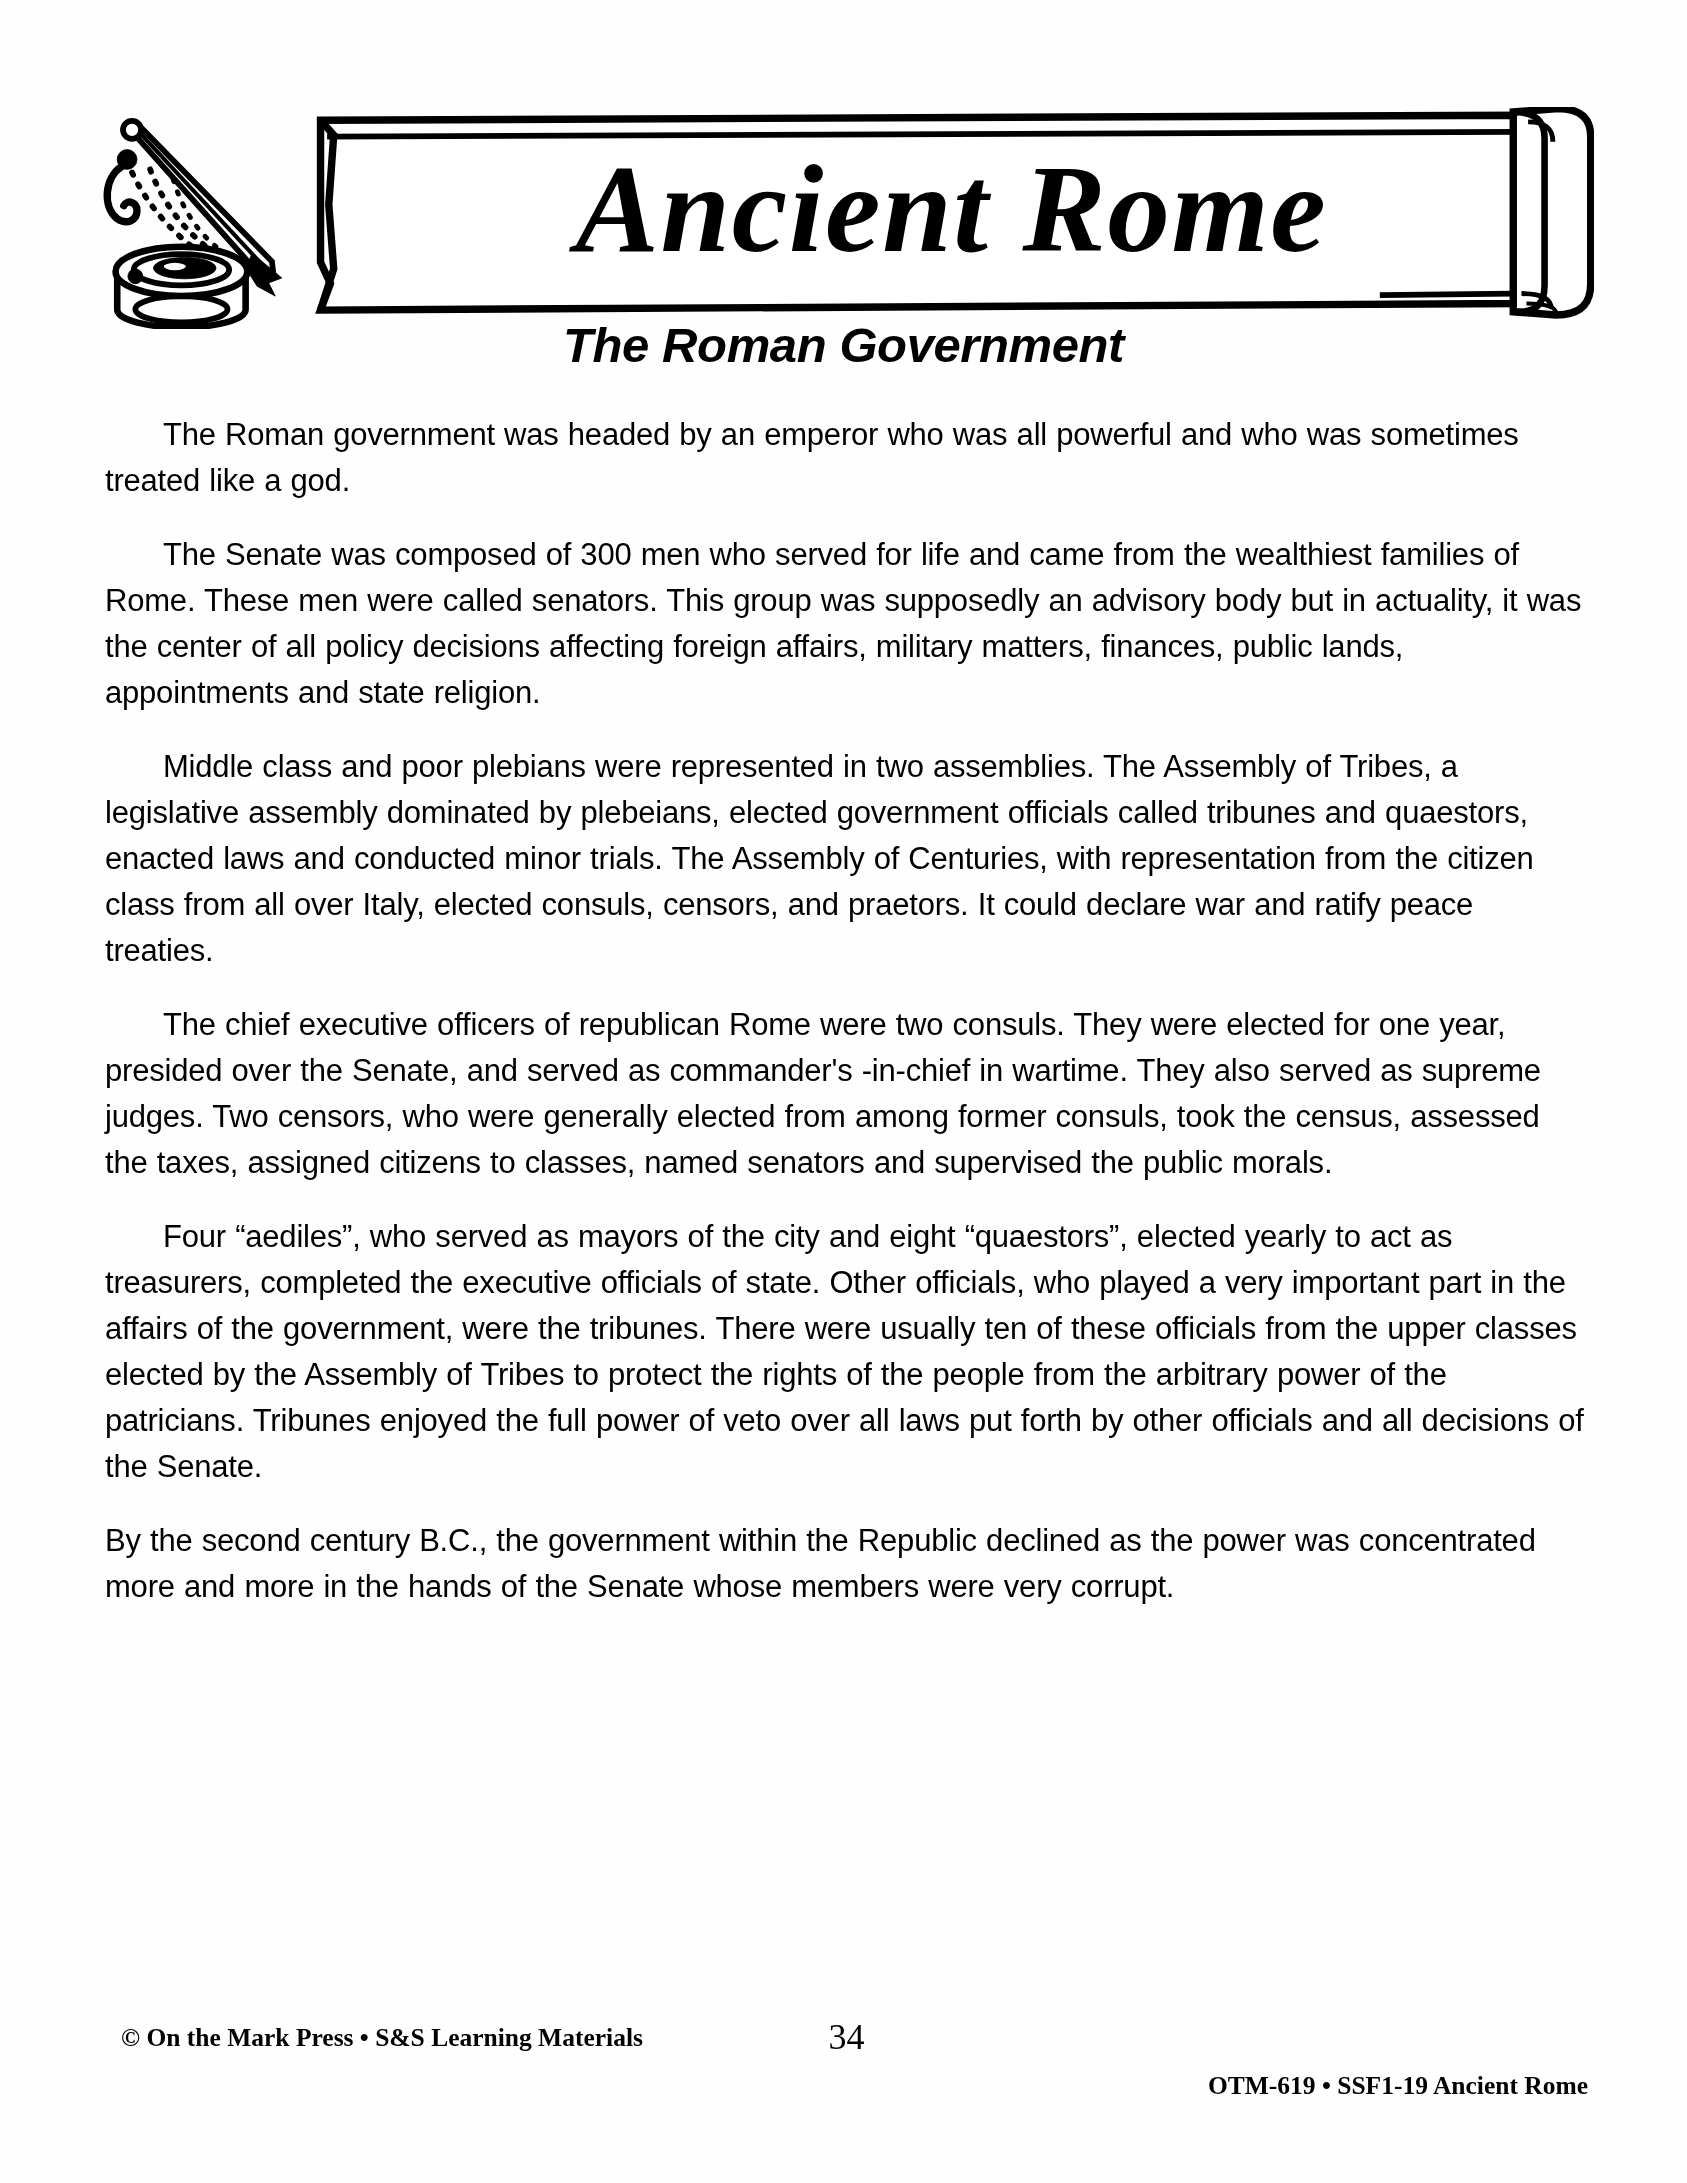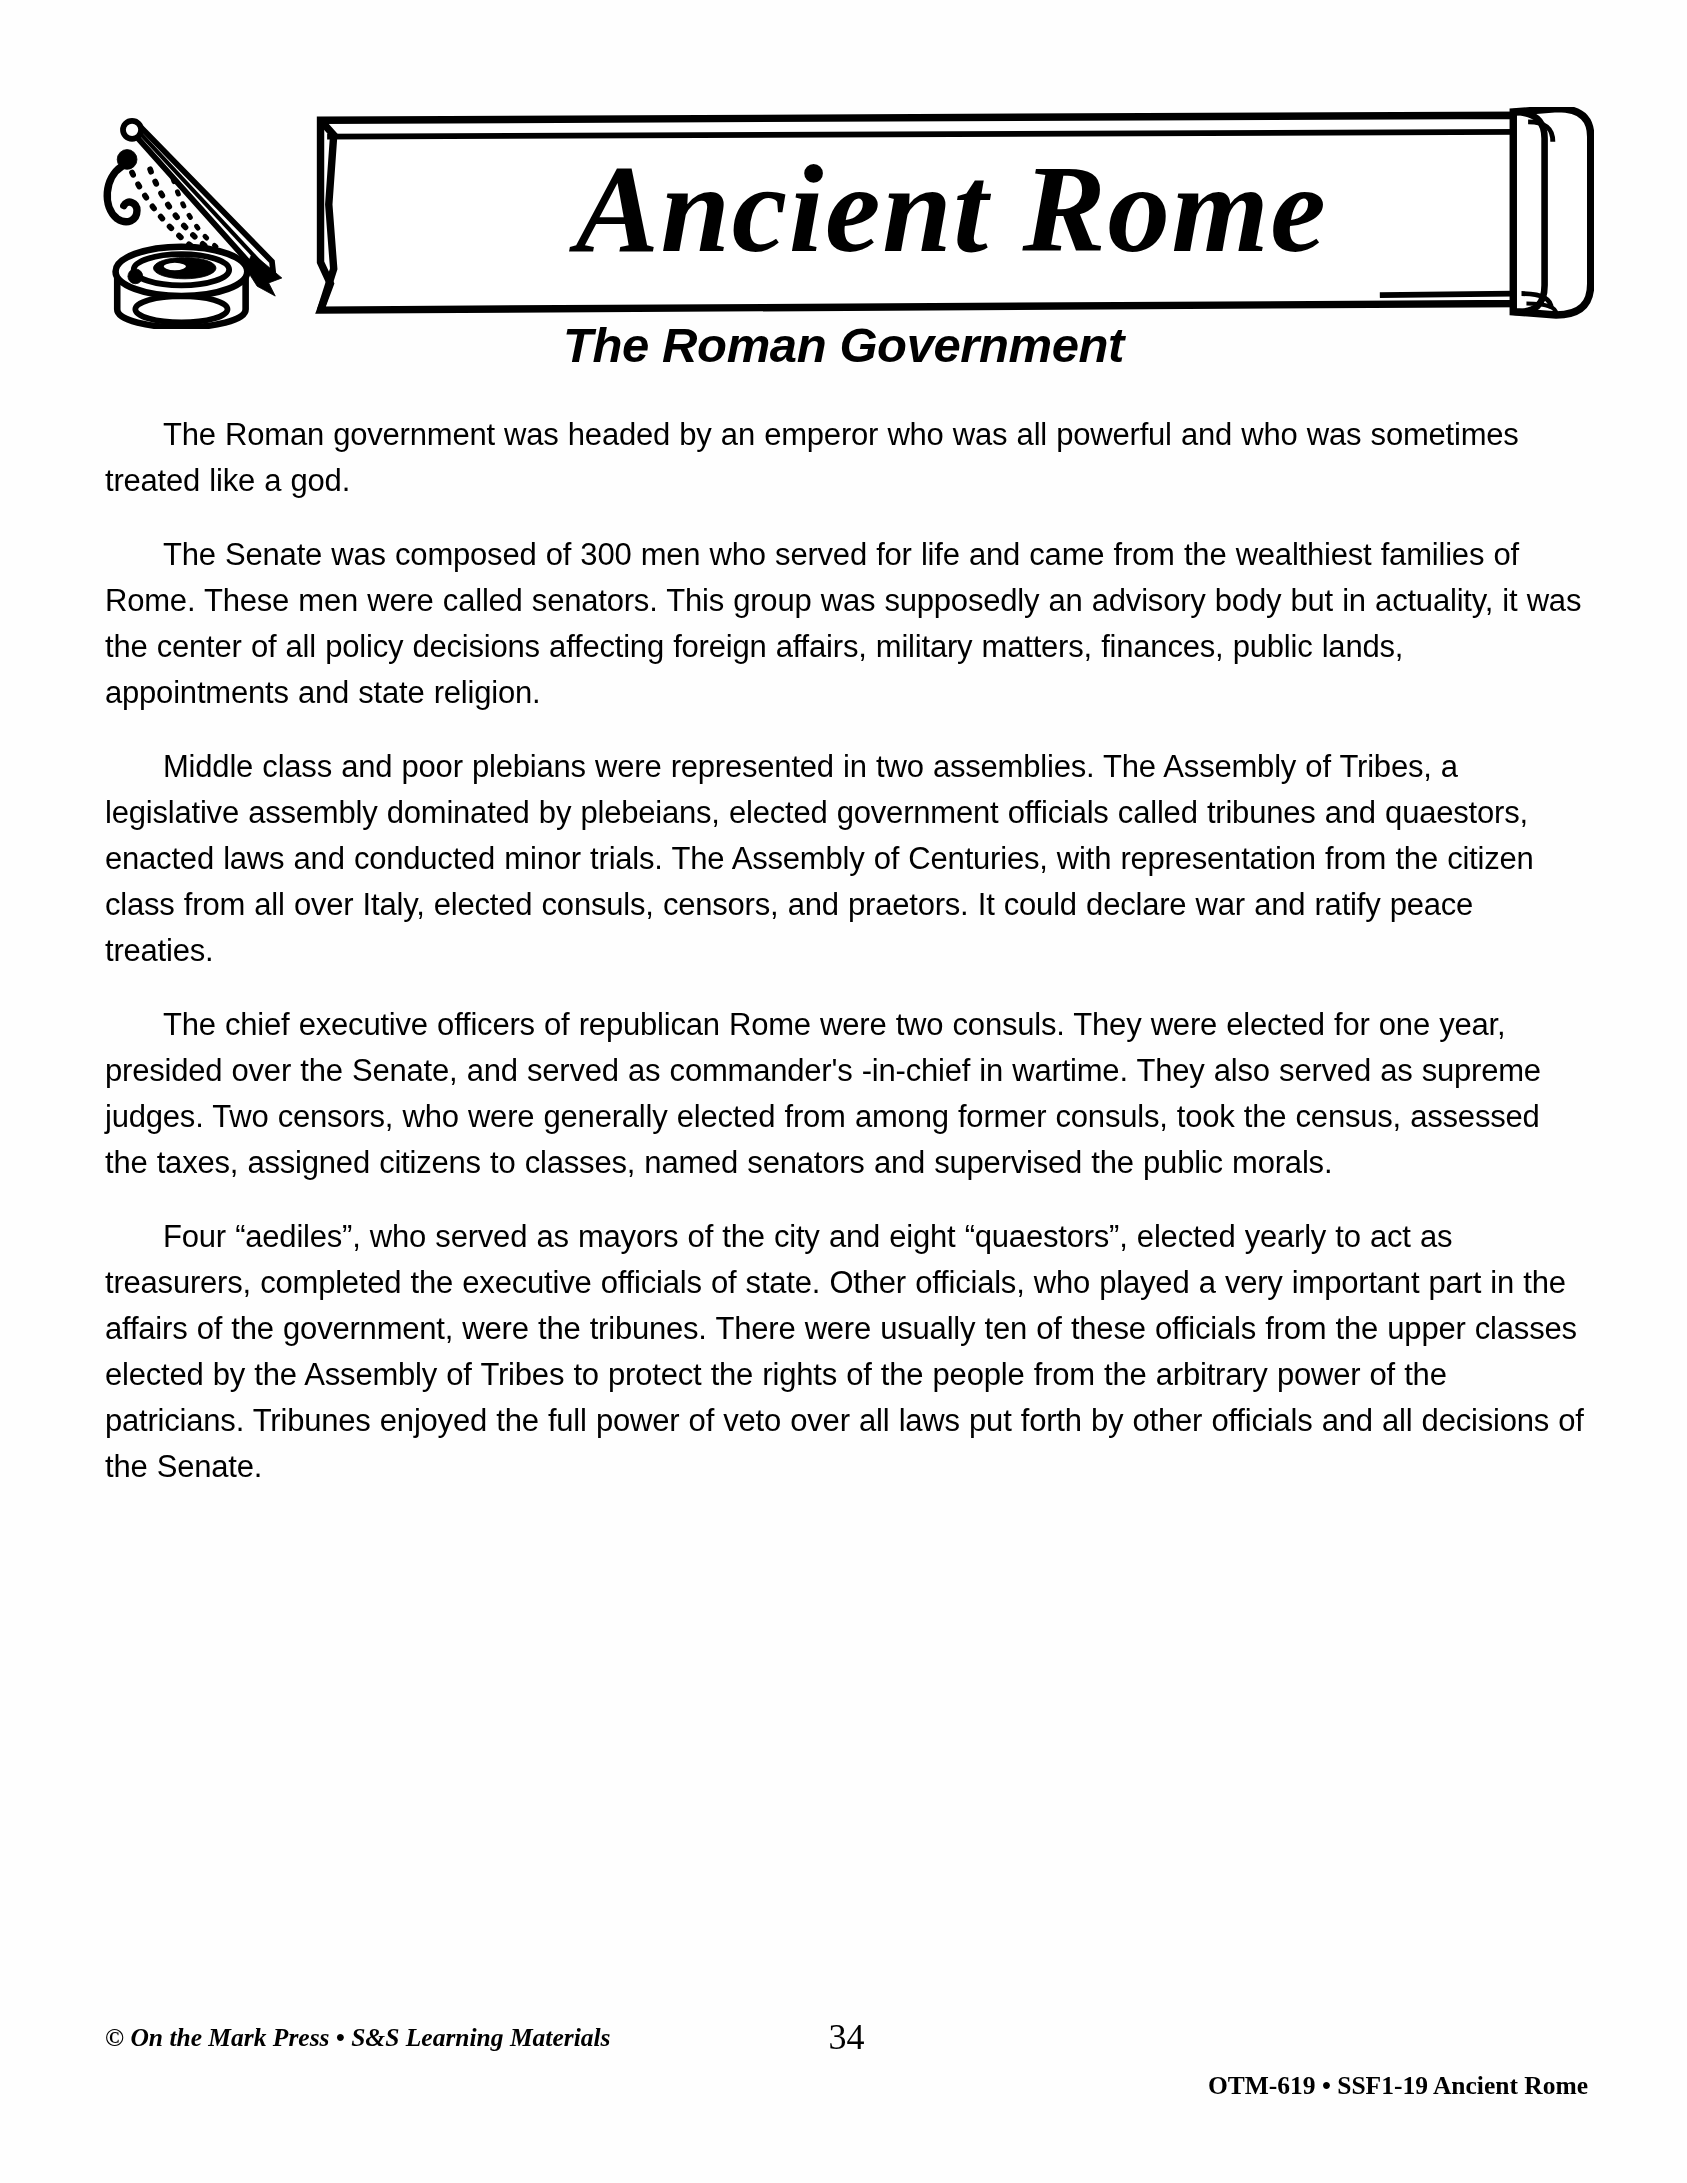--- a/index.html
+++ b/index.html
@@ -207,6 +207,7 @@
     <p class="para indent">Middle class and poor plebians were represented in two assemblies. The Assembly of Tribes, a legislative assembly dominated by plebeians, elected government officials called tribunes and quaestors, enacted laws and conducted minor trials.  The Assembly of Centuries, with representation from the citizen class from all over Italy, elected consuls, censors, and praetors.  It could declare war and ratify peace treaties.</p>
     <p class="para indent">The chief executive officers of republican Rome were two consuls.  They were elected for one year, presided over the Senate, and served as commander's -in-chief in wartime.  They also served as supreme judges.  Two censors, who were generally elected from among former consuls, took the census, assessed the taxes, assigned citizens to classes, named senators and supervised the public morals.</p>
     <p class="para indent">Four “aediles”, who served as mayors of the city and eight “quaestors”, elected yearly to act as treasurers, completed the executive officials of state. Other officials, who played a very important part in the affairs of the government, were the tribunes.  There were usually ten of these officials from the upper classes elected by the Assembly of Tribes to protect the rights of the people from the arbitrary power of the patricians.  Tribunes enjoyed the full power of veto over all laws put forth by other officials and all decisions of the Senate.</p>
+    <p class="para">By the second century B.C., the government within the Republic declined as the power was concentrated more and more in the hands of the Senate whose members were very corrupt.</p>
   </div>
 
   <div class="footer">

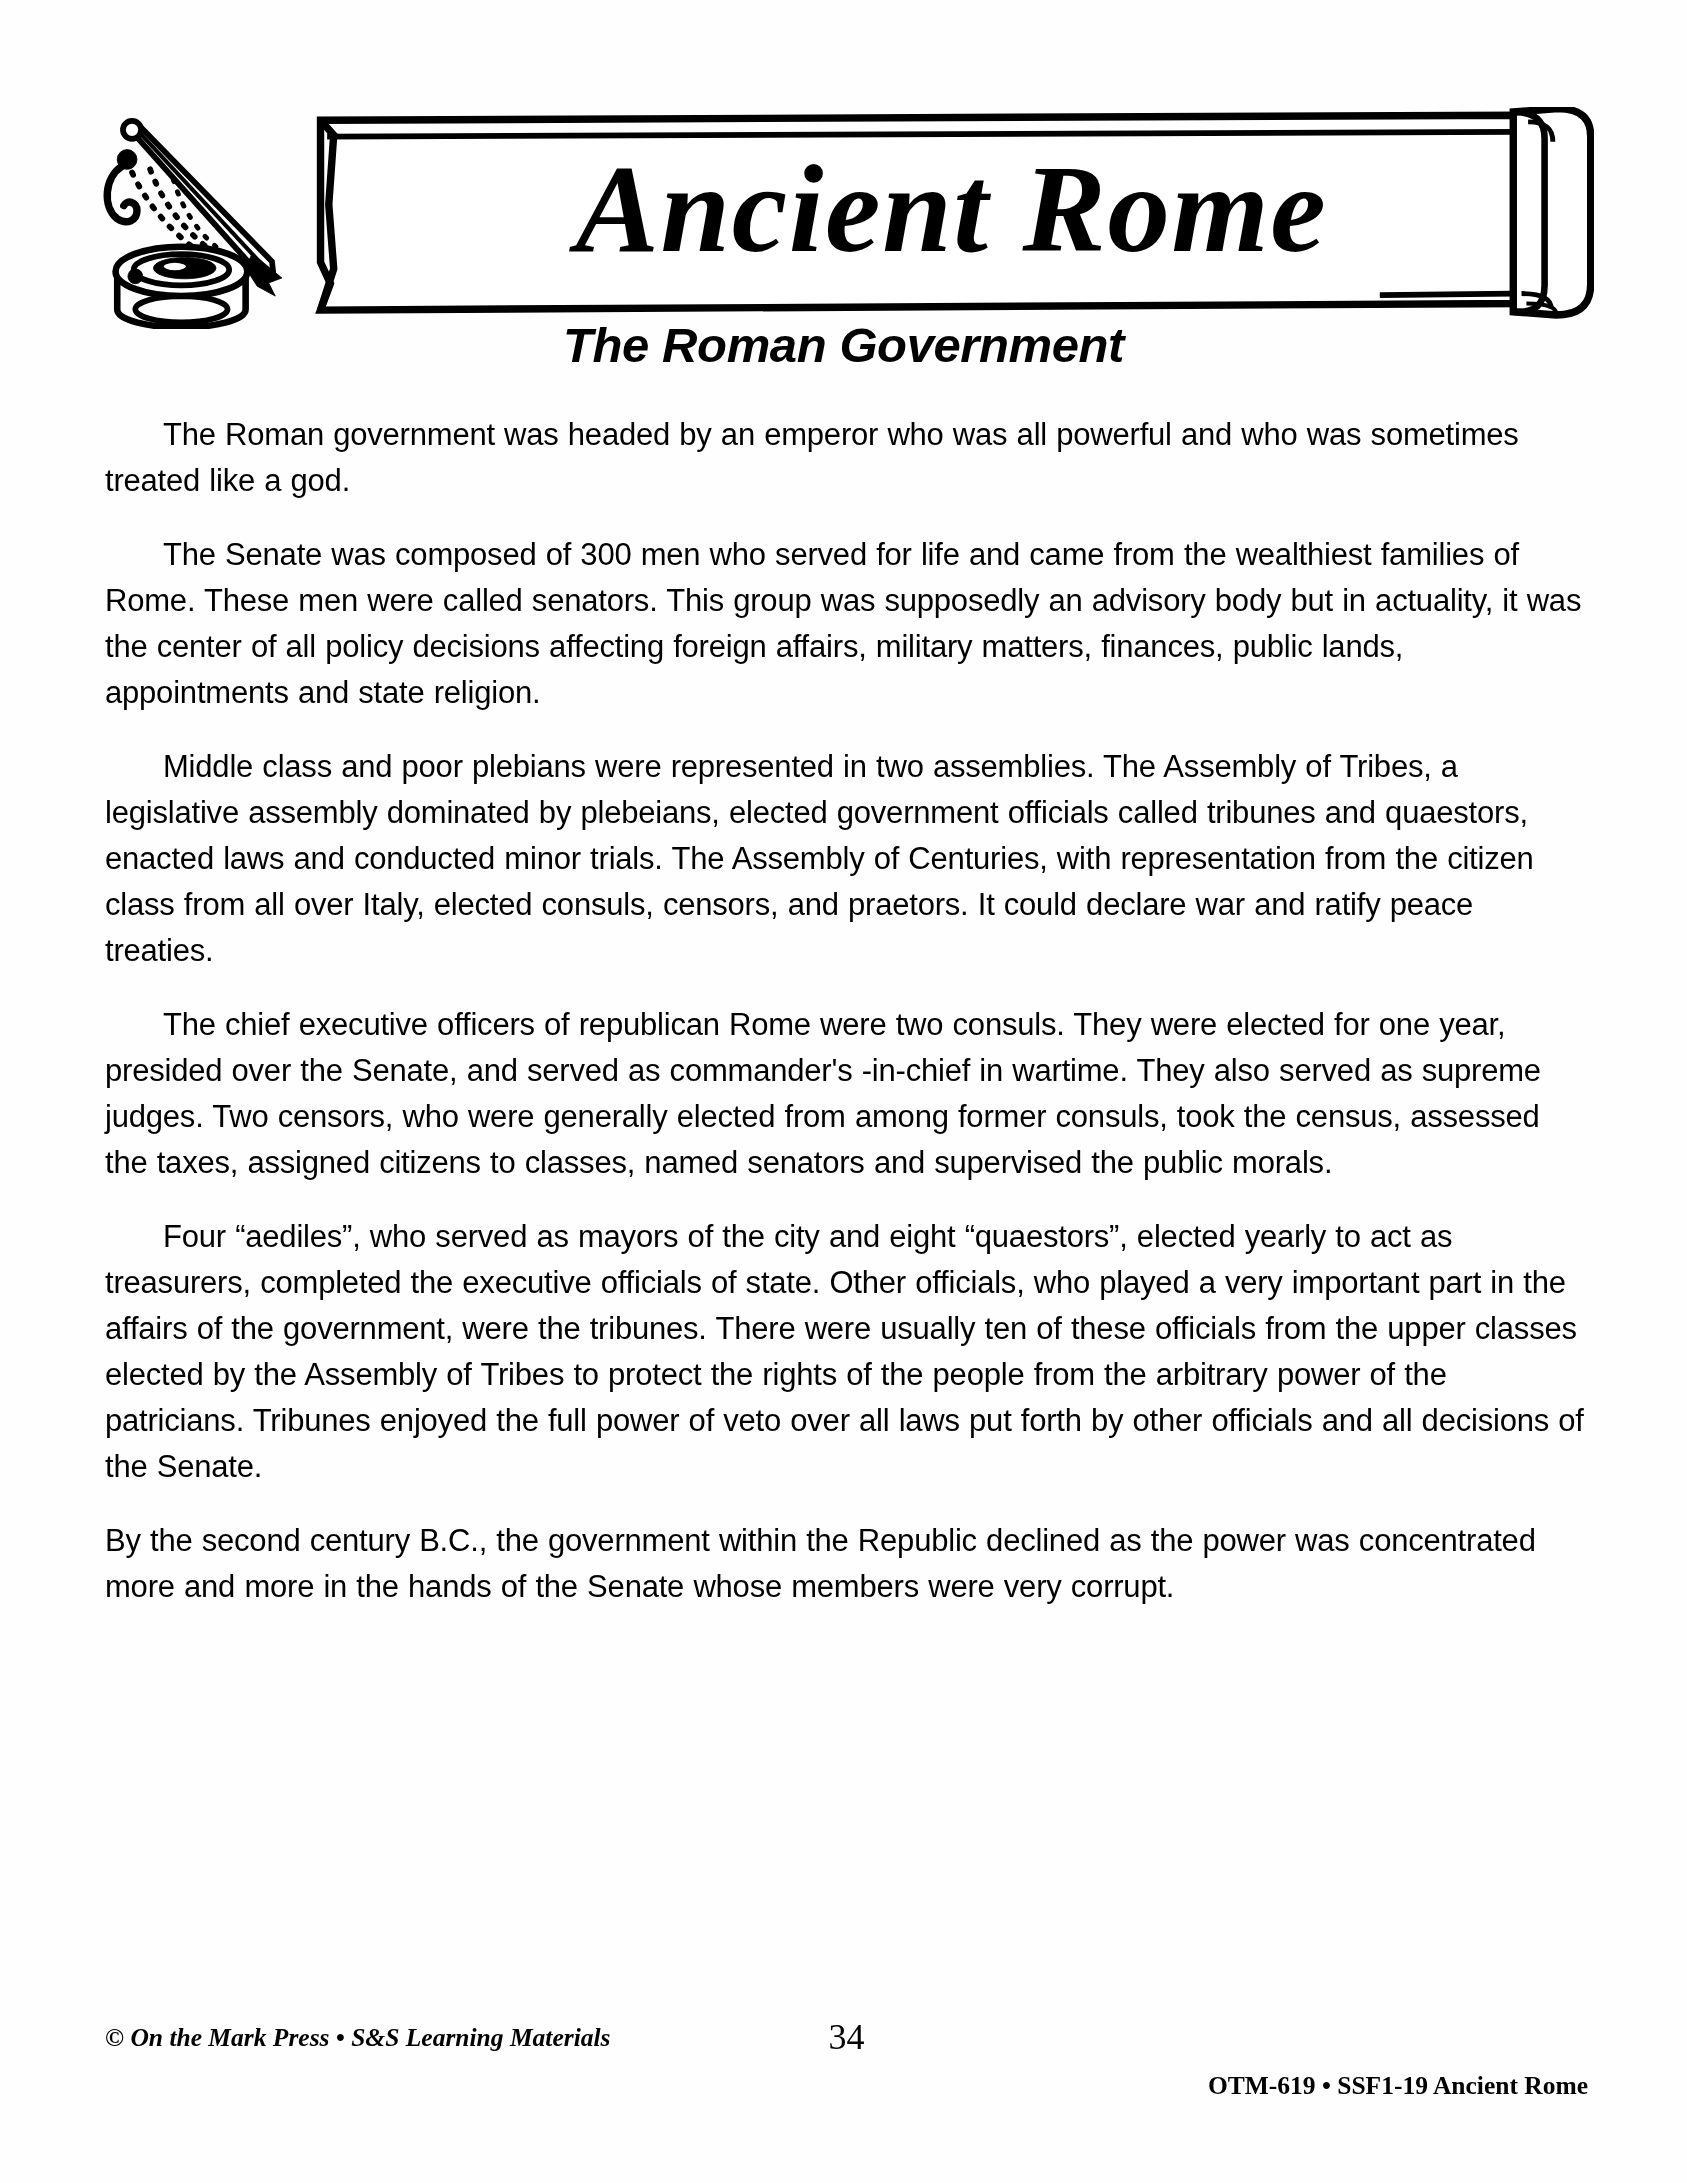--- a/index.html
+++ b/index.html
@@ -115,10 +115,9 @@
   }
   .footer-left {
     position: absolute;
-    left: 0;
+    left: 16px;
     top: 0;
     white-space: nowrap;
-    font-style: italic;
   }
   .footer-center {
     position: absolute;

